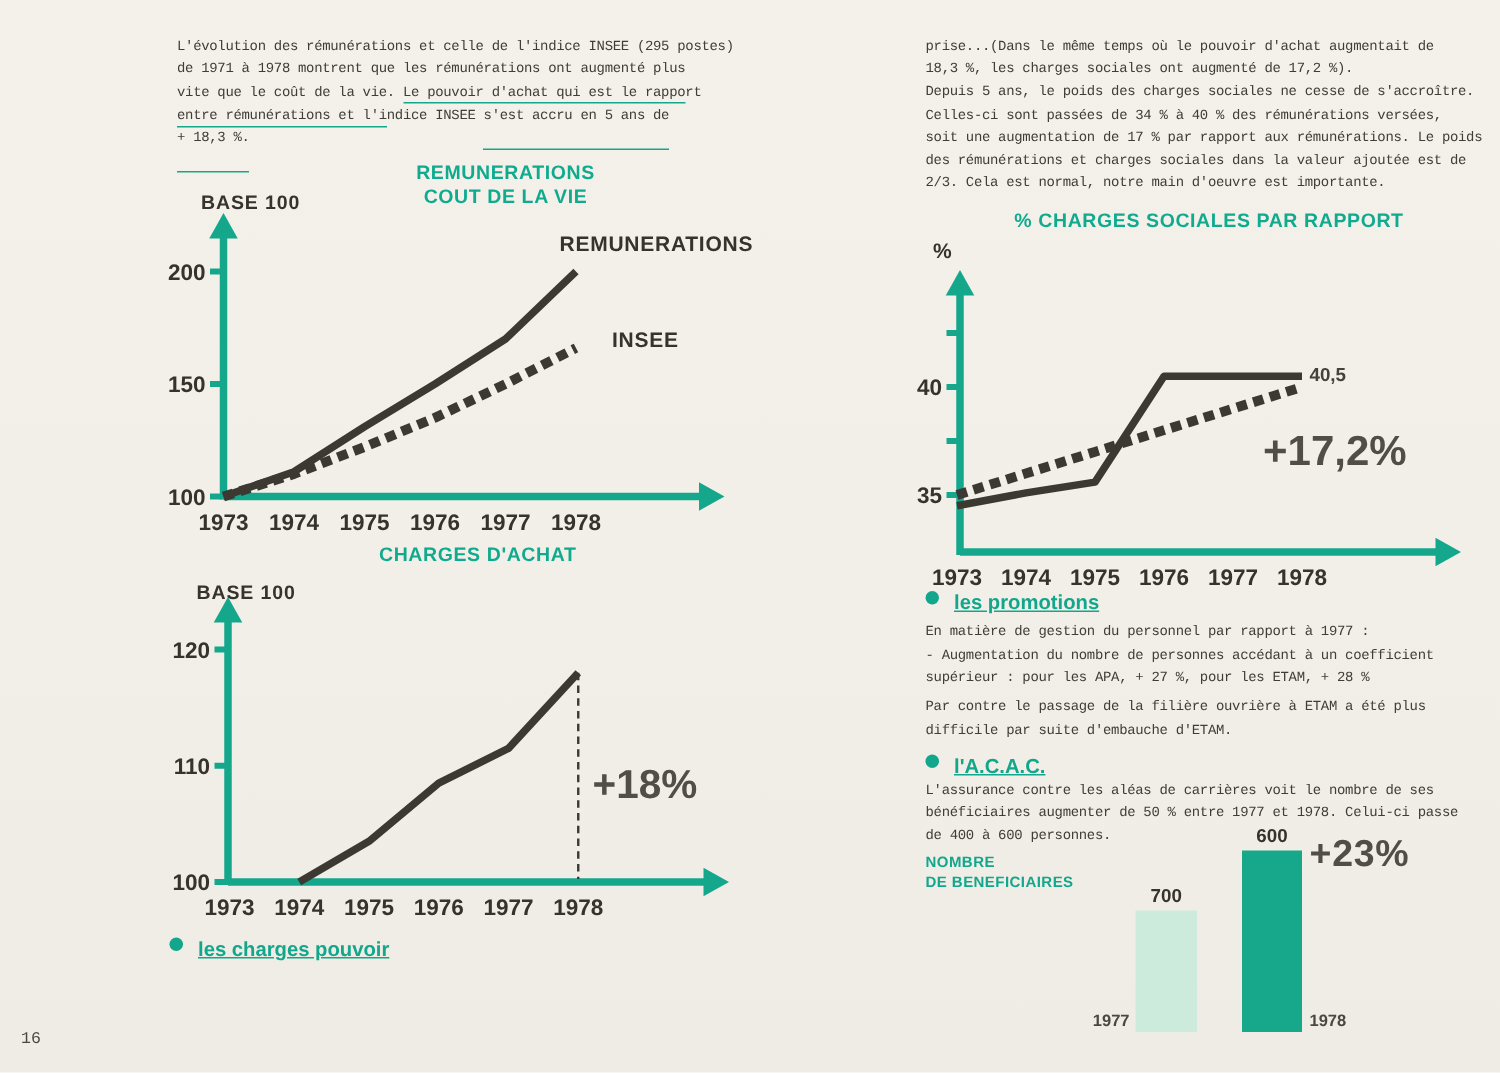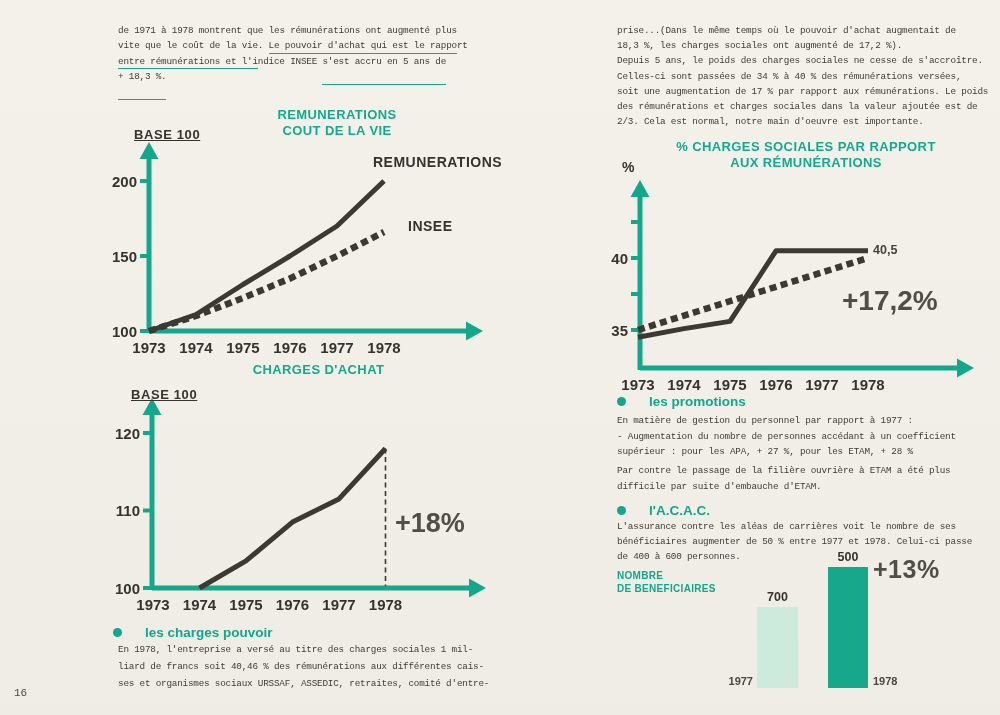--- a/index.html
+++ b/index.html
@@ -33,6 +33,7 @@
 <div class="sheet">
 
   <div id="intro" class="abs mono lh153" style="left:118px;top:23px;width:388px;">
+      <div class="tline"><span>L'évolution des rémunérations et celle de l'indice INSEE (295 postes)</span></div>
       <div class="tline"><span>de 1971 à 1978 montrent que </span><span class="u">les rémunérations ont augmenté plus</span></div>
       <div class="tline"><span class="u">vite que le coût de la vie</span><span>. Le pouvoir d'achat qui est le rapport</span></div>
       <div class="tline"><span>entre rémunérations et l'indice INSEE </span><span class="u">s'est accru en 5 ans de</span></div>

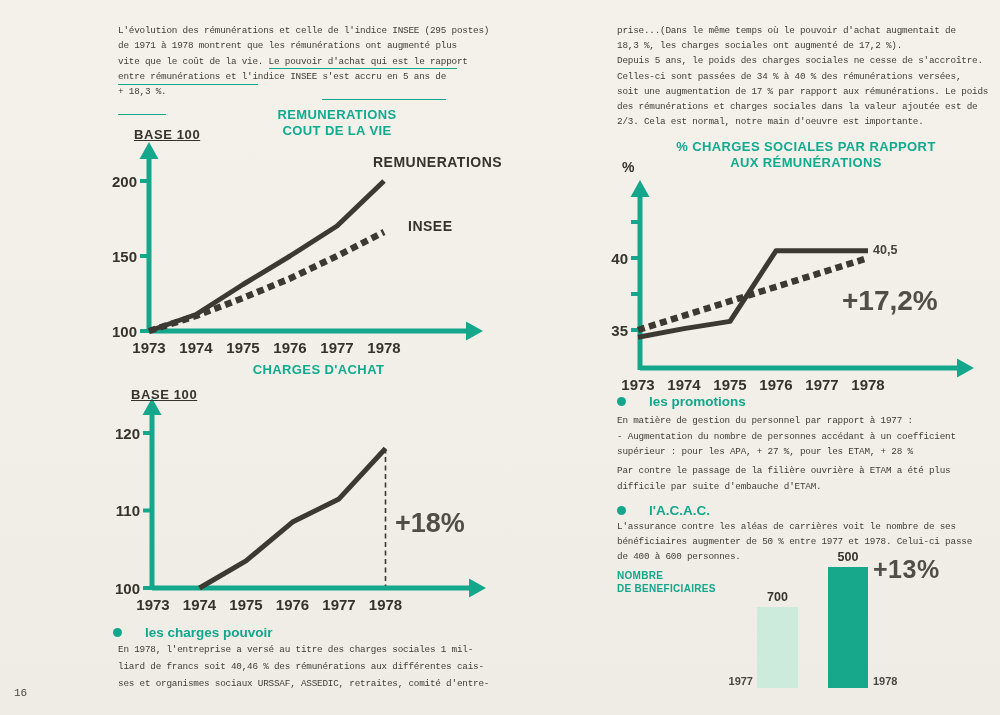--- a/index.html
+++ b/index.html
@@ -13,7 +13,7 @@
   .lh17 .tline{line-height:17px;}
   .u{border-bottom:1.8px solid #14a78c;padding-bottom:17px;}
   .chart-title{position:absolute;text-align:center;font:bold 13px "Liberation Sans",sans-serif;color:#10ab8f;letter-spacing:0.4px;line-height:16px;}
-  .base-label{position:absolute;font:bold 13px "Liberation Sans",sans-serif;color:#35332c;letter-spacing:0.6px;text-decoration:underline;}
+  .base-label{position:absolute;font:bold 13px "Liberation Sans",sans-serif;color:#35332c;letter-spacing:0.6px;}
   .sec-head{position:absolute;font:bold 13.5px "Liberation Sans",sans-serif;color:#12a78c;display:flex;align-items:center;gap:23px;}
   .bullet{width:9px;height:9px;border-radius:50%;background:#12a78c;display:inline-block;flex:0 0 auto;}
   .pnum{position:absolute;font:11px "Liberation Mono",monospace;color:#4a4840;}

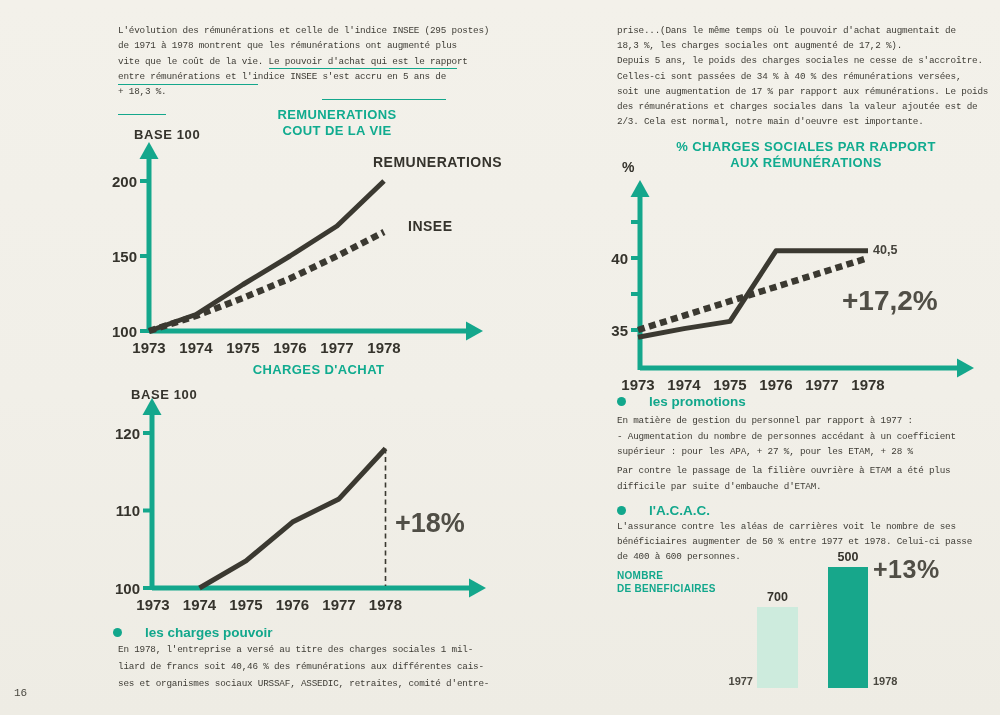--- a/index.html
+++ b/index.html
@@ -118,7 +118,6 @@
 
   <div class="chart-title" style="left:646px;top:139px;width:320px;z-index:2;" id="t3">
       <div>% CHARGES SOCIALES PAR RAPPORT</div>
-      <div>AUX RÉMUNÉRATIONS</div>
     </div>
   <svg id="svg3" width="394" height="250" style="left:606px;top:150px;">
       <line x1="34" y1="218" x2="356" y2="218" stroke="#14a78c" stroke-width="5"></line>

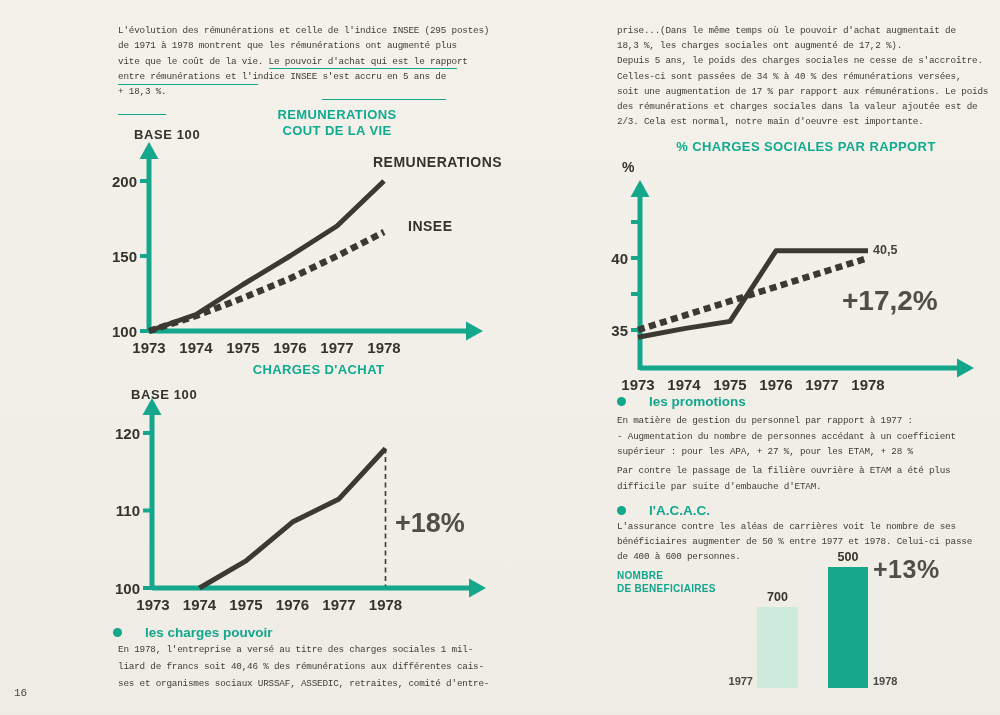--- a/index.html
+++ b/index.html
@@ -14,7 +14,7 @@
   .u{border-bottom:1.8px solid #14a78c;padding-bottom:17px;}
   .chart-title{position:absolute;text-align:center;font:bold 13px "Liberation Sans",sans-serif;color:#10ab8f;letter-spacing:0.4px;line-height:16px;}
   .base-label{position:absolute;font:bold 13px "Liberation Sans",sans-serif;color:#35332c;letter-spacing:0.6px;}
-  .sec-head{position:absolute;font:bold 13.5px "Liberation Sans",sans-serif;color:#12a78c;display:flex;align-items:center;gap:23px;}
+  .sec-head{position:absolute;font:bold 13.5px "Liberation Sans",sans-serif;color:#12a78c;display:flex;align-items:flex-start;gap:10px;text-decoration:underline;}
   .bullet{width:9px;height:9px;border-radius:50%;background:#12a78c;display:inline-block;flex:0 0 auto;}
   .pnum{position:absolute;font:11px "Liberation Mono",monospace;color:#4a4840;}
   .bar-title{position:absolute;font:bold 10px "Liberation Sans",sans-serif;color:#12a78c;line-height:12.5px;letter-spacing:0.3px;}

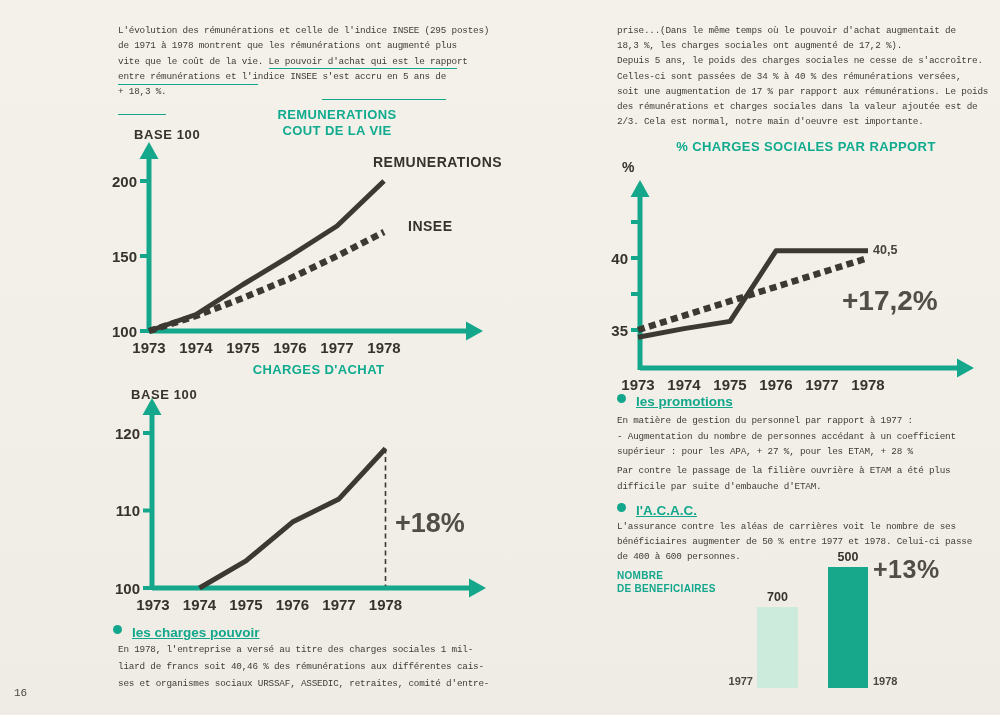--- a/index.html
+++ b/index.html
@@ -176,7 +176,7 @@
       <div class="bar-val" style="left: 747px; top: 590px; width: 61px;">700</div>
       <div class="bar-year" style="left: 721px; top: 675px; width: 32px; text-align: right;">1977</div>
       <div style="position: absolute; left: 828px; top: 567px; width: 40px; height: 121px; background: rgb(23, 167, 139);"></div>
-      <div class="bar-val" style="left: 818px; top: 550px; width: 60px;">500</div>
+      <div class="bar-val" style="left: 818px; top: 550px; width: 60px;">600</div>
       <div class="bar-year" style="left: 873px; top: 675px; width: 40px; text-align: left;">1978</div>
     </div>
   <div class="big-annot" style="left:873px;top:555px;">+13%</div>

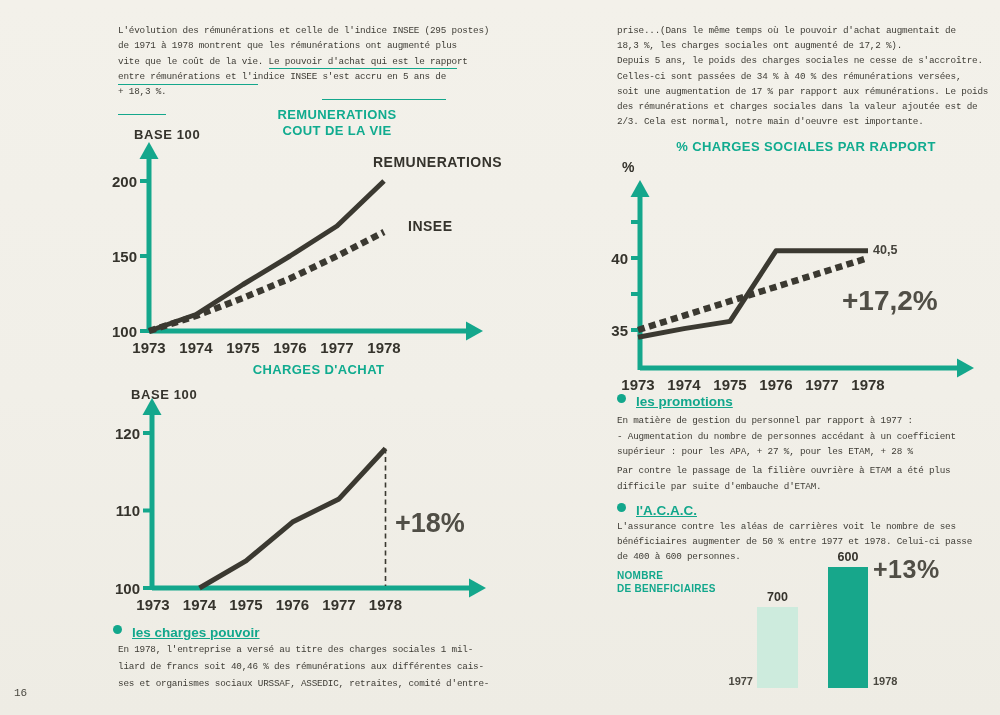--- a/index.html
+++ b/index.html
@@ -179,7 +179,7 @@
       <div class="bar-val" style="left: 818px; top: 550px; width: 60px;">600</div>
       <div class="bar-year" style="left: 873px; top: 675px; width: 40px; text-align: left;">1978</div>
     </div>
-  <div class="big-annot" style="left:873px;top:555px;">+13%</div>
+  <div class="big-annot" style="left:873px;top:555px;">+23%</div>
 
   <div class="pnum" style="left:957px;top:687px;margin-top:29px;">17</div>
 

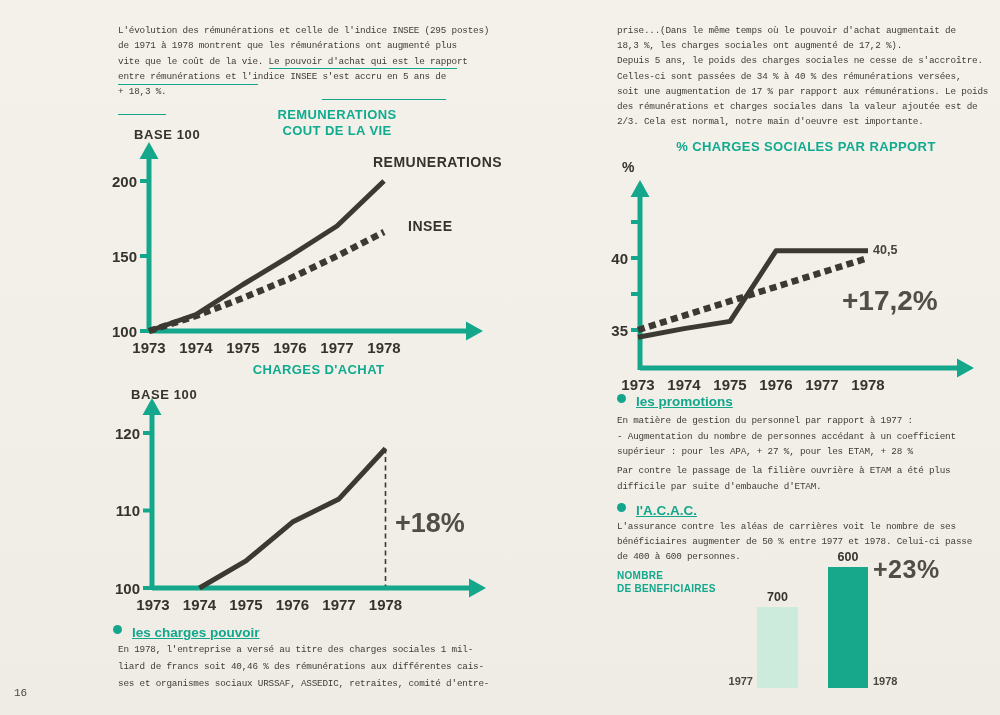--- a/index.html
+++ b/index.html
@@ -98,11 +98,6 @@
     <span class="bullet"></span>
     <span>les charges pouvoir</span>
   </div>
-  <div class="abs mono lh17" style="left:118px;top:641px;width:388px;">
-      <div class="tline">En 1978, l'entreprise a versé au titre des charges sociales 1 mil-</div>
-      <div class="tline">liard de francs soit 40,46 % des rémunérations aux différentes cais-</div>
-      <div class="tline">ses et organismes sociaux URSSAF, ASSEDIC, retraites, comité d'entre-</div>
-    </div>
 
   <div class="pnum" style="left:14px;top:687px;text-align:right;">16</div>
 

